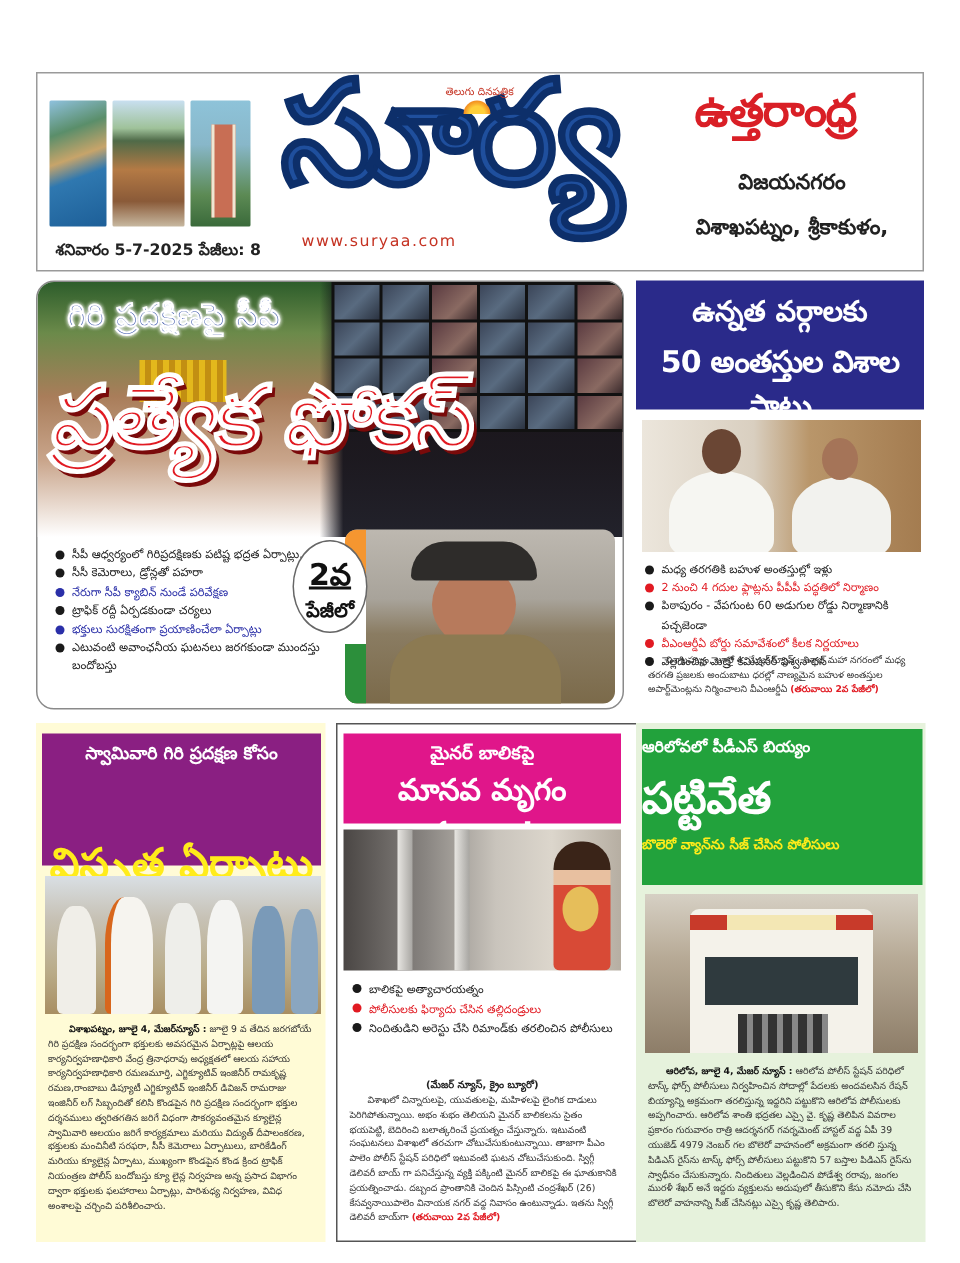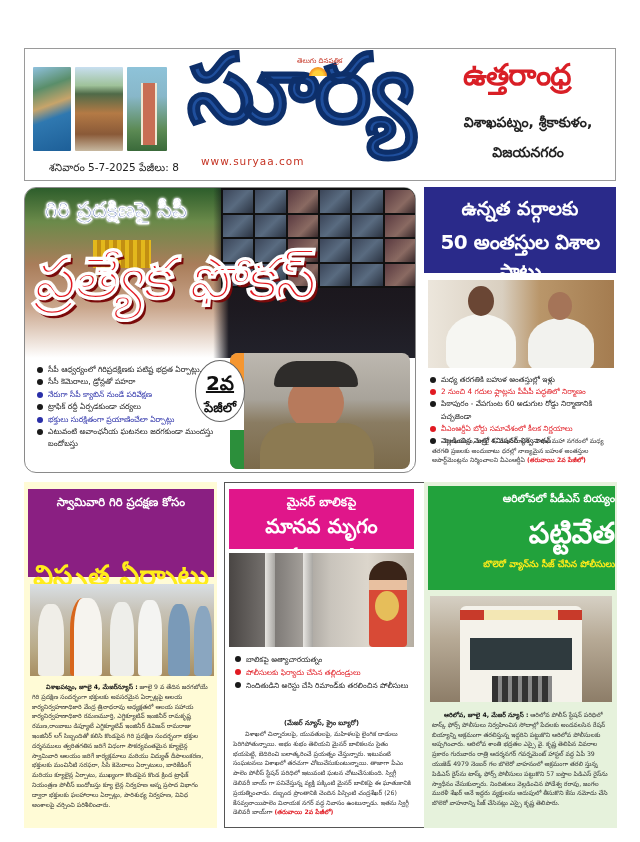--- a/index.html
+++ b/index.html
@@ -121,8 +121,8 @@
   </div>
   <div class="region-title">ఉత్తరాంధ్ర</div>
   <div class="region-sub">
+    <div>విజయనగరం</div>
     <div>విశాఖపట్నం, శ్రీకాకుళం,</div>
-    <div>విజయనగరం</div>
   </div>
 </div>
 

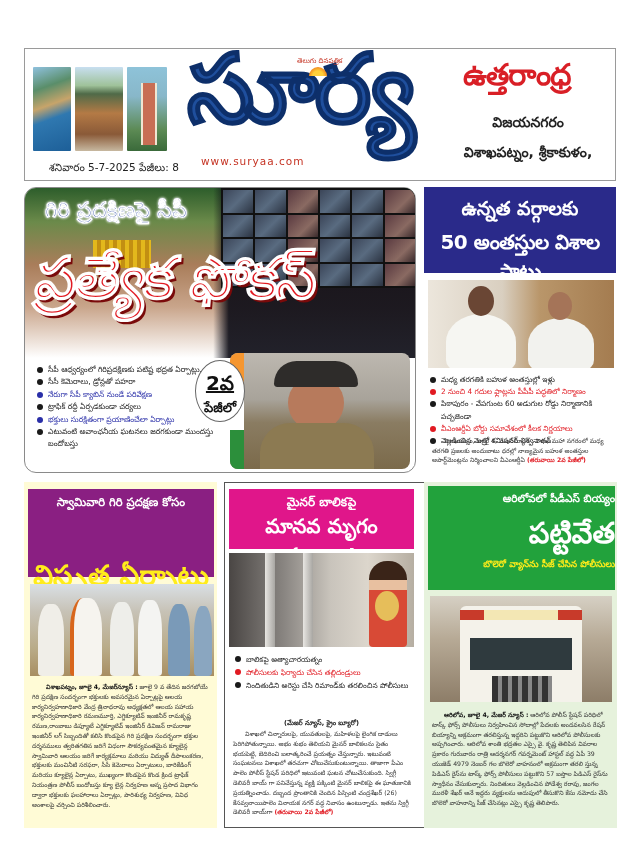--- a/index.html
+++ b/index.html
@@ -14,7 +14,7 @@
   .ph-dam { width: 48px; background: linear-gradient(180deg, #c8dff0 0%, #9fc29a 22%, #4f6a48 32%, #b47a45 55%, #8a5a38 80%, #c7b8a0 100%); }
   .ph-tower { width: 40px; background: linear-gradient(180deg, #8ec3d9 0%, #88b7c9 35%, #5c8a54 75%, #3a6a3a 100%); position: relative; }
   .ph-tower::after { content: ""; position: absolute; left: 14px; top: 16px; width: 12px; height: 62px; background: #c86e54; border-left: 2px solid #efe6d2; border-right: 2px solid #efe6d2; }
-  .mast-date { position: absolute; left: 24px; top: 112px; font-size: 10.5px; font-weight: normal; color: #222; }
+  .mast-date { position: absolute; left: 12px; top: 112px; font-size: 10.5px; font-weight: bold; color: #222; }
   .logo { position: absolute; left: 162px; top: 2px; width: 250px; height: 126px; }
   .logo-text { position: absolute; left: 0; top: -10px; font-family: "DejaVu Serif", serif; font-weight: bold; font-size: 96px; color: #1f4f9d; letter-spacing: -4px; -webkit-text-stroke: 2px #0d2f6a; line-height: 1; }
   .logo-tag { position: absolute; left: 110px; top: 6px; font-size: 7px; color: #c53323; }

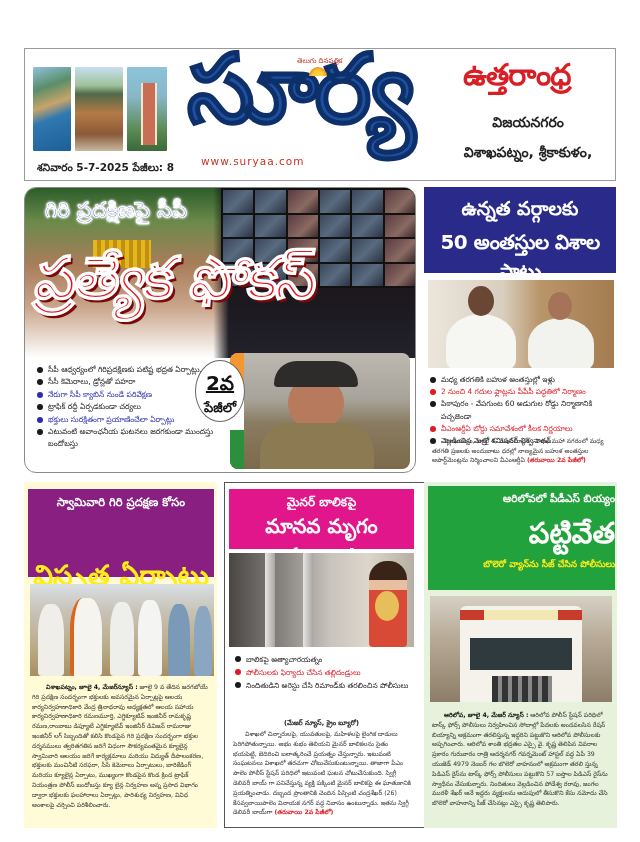--- a/index.html
+++ b/index.html
@@ -91,7 +91,7 @@
   .col2-byline { position: absolute; left: 0; top: 236px; width: 193px; text-align: center; font-size: 6.6px; font-weight: bold; color: #222; }
   .col2-body { position: absolute; left: 8px; top: 246px; width: 180px; font-size: 6.2px; line-height: 9.8px; color: #333; text-indent: 12px; }
 
-  .green-banner { position: absolute; left: 4px; top: 4px; width: 187px; height: 104px; background: #22a23c; text-align: right; color: #fff; }
+  .green-banner { position: absolute; left: 4px; top: 4px; width: 187px; height: 104px; background: #22a23c; text-align: left; color: #fff; }
   .green-banner .k { margin-top: 6px; font-size: 10.5px; font-weight: bold; }
   .green-banner .h { font-size: 29px; font-weight: bold; line-height: 52px; }
   .green-banner .s { font-size: 9px; font-weight: bold; color: #ffec1a; }

